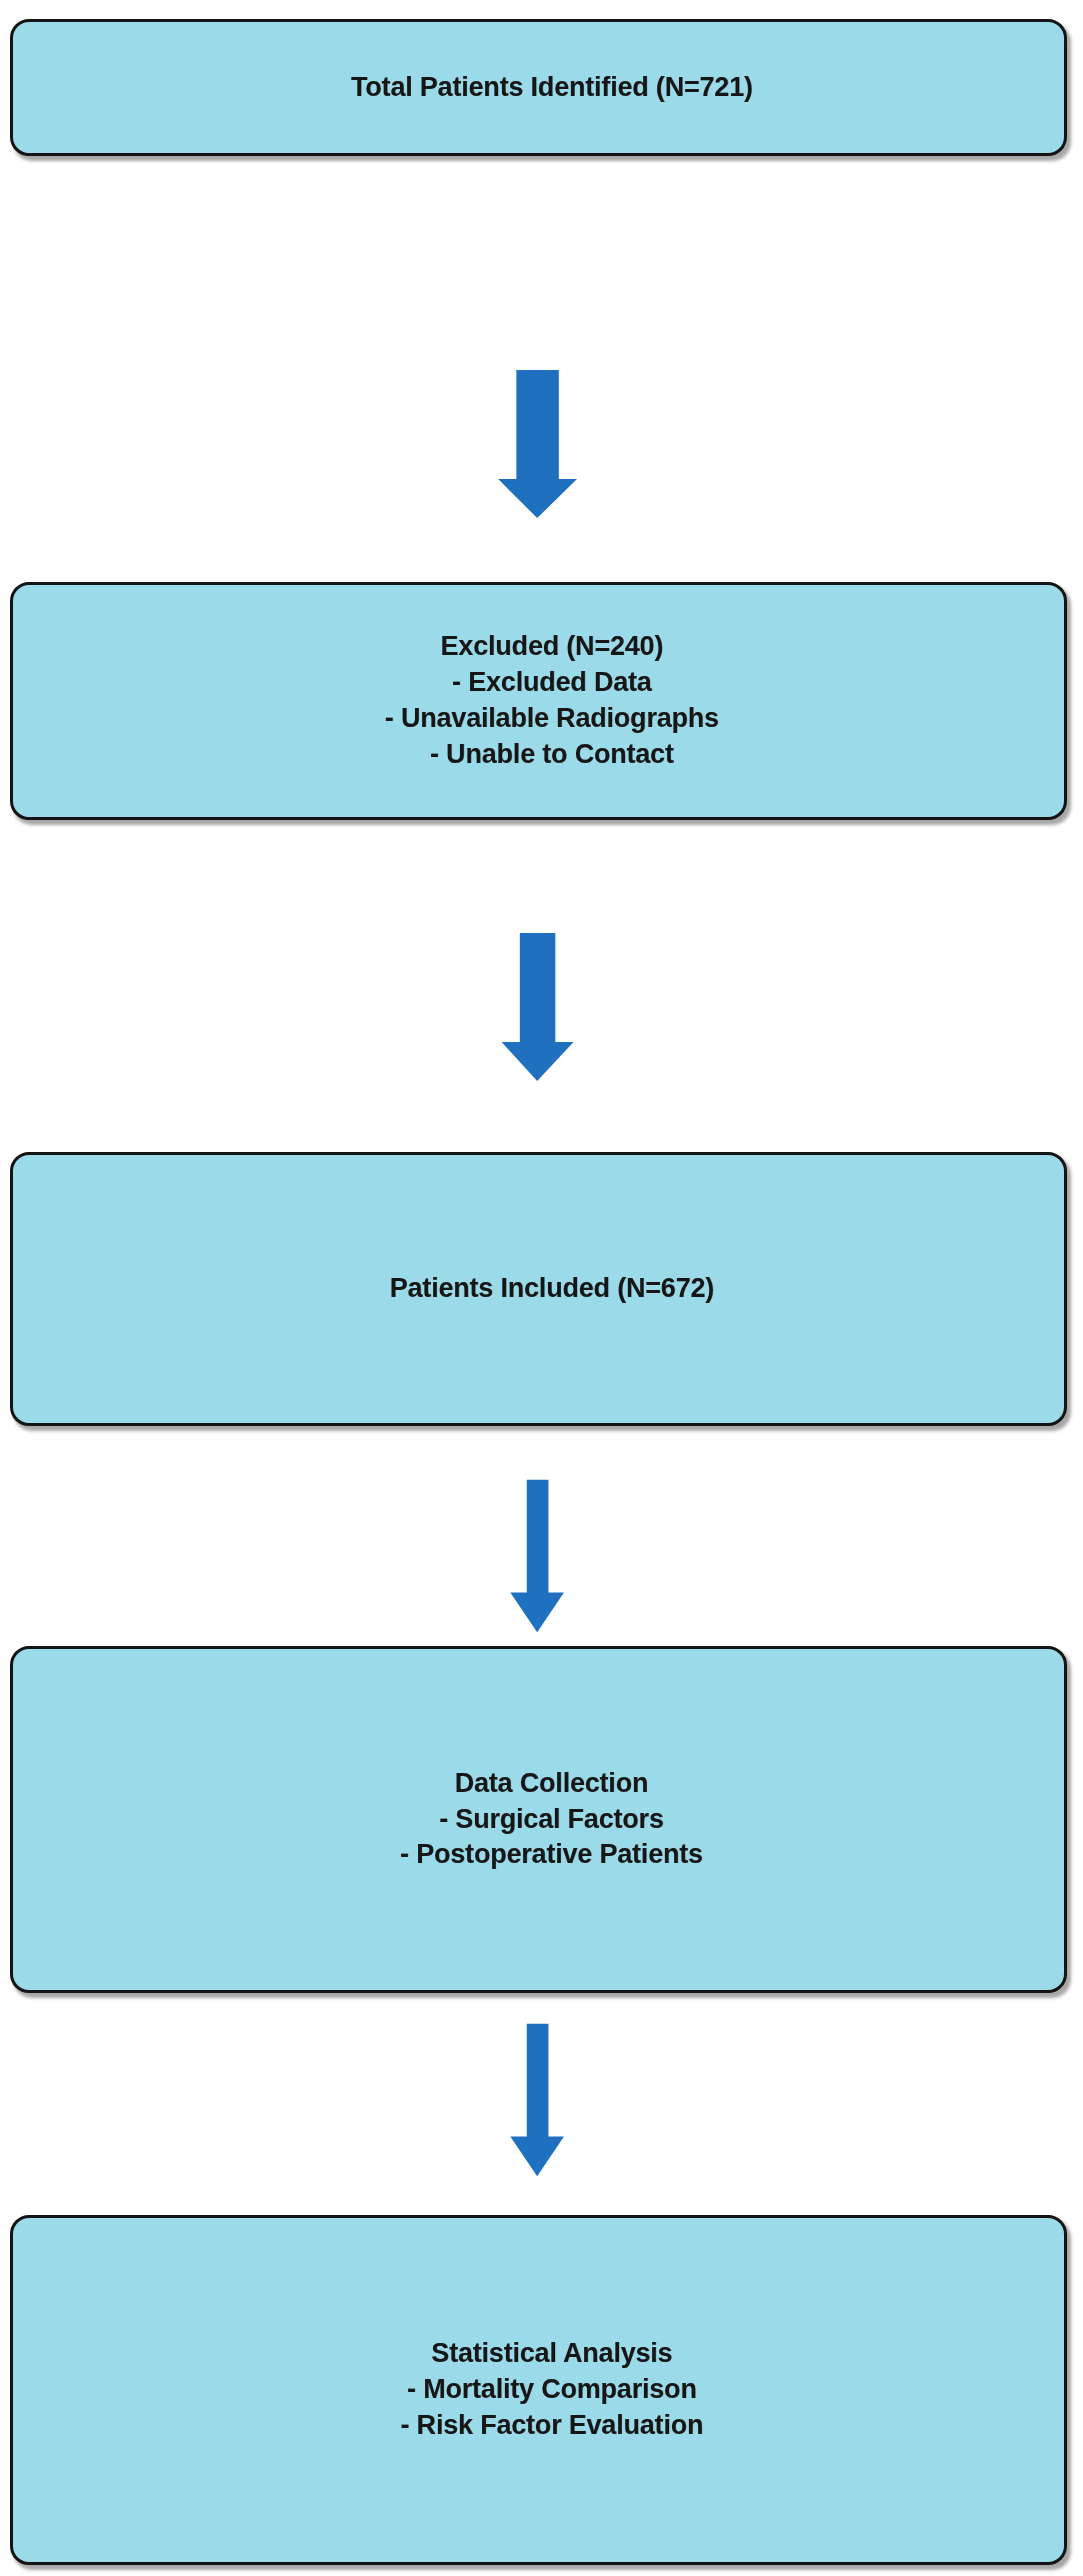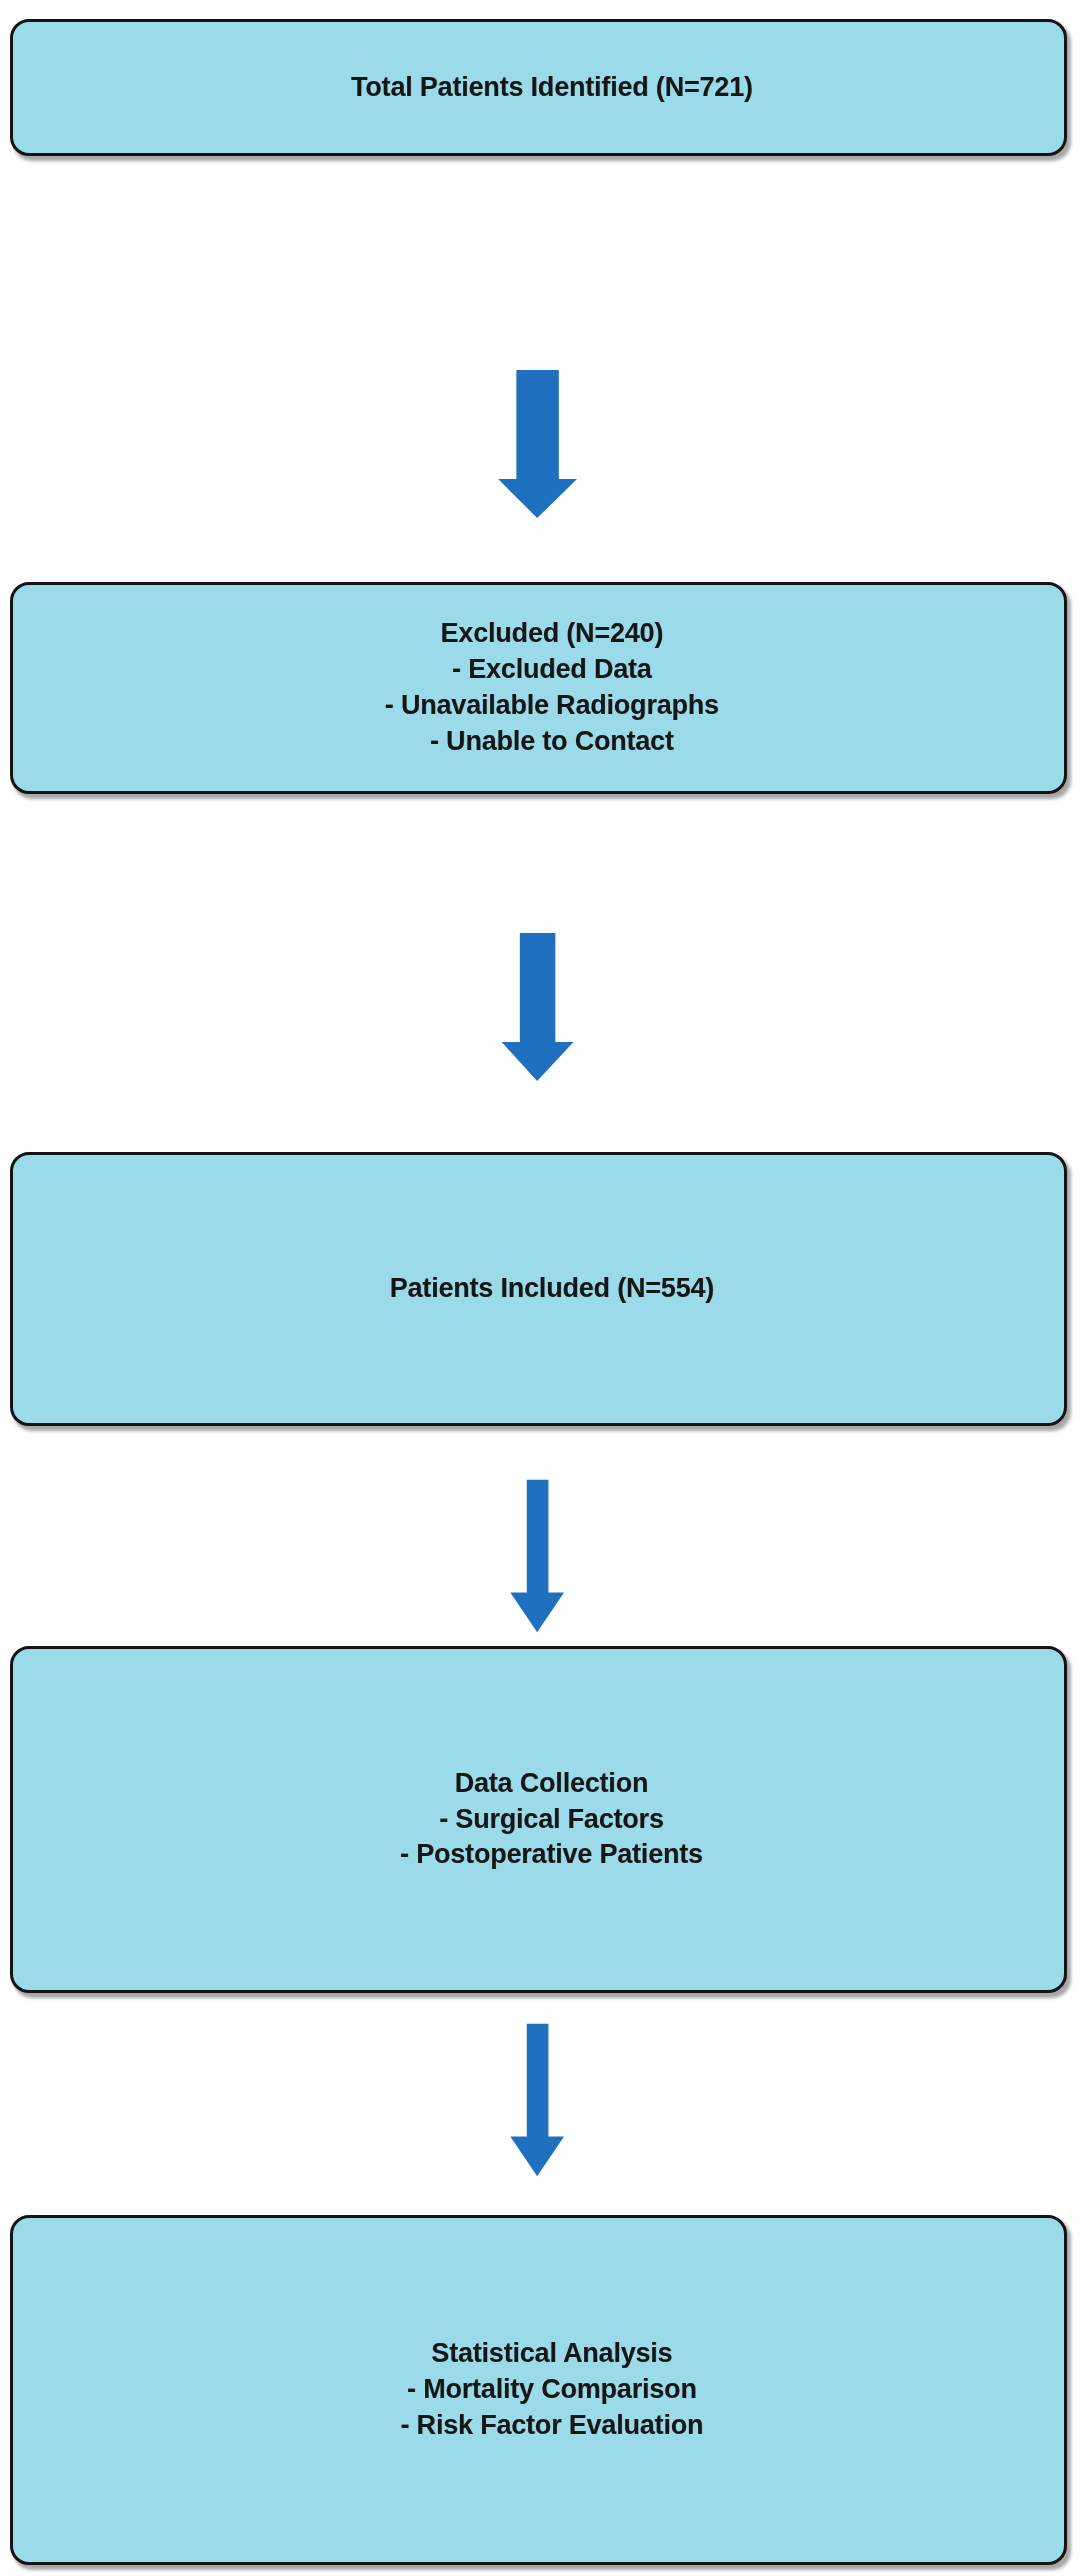--- a/index.html
+++ b/index.html
@@ -52,7 +52,7 @@
 
   
   #node-1 { left: 10.4px;  top: 19px;   width: 1057px; height: 137px; }
-  #node-2 { left: 10.4px;  top: 582px;  width: 1057px; height: 212px; }
+  #node-2 { left: 10.4px;  top: 582px;  width: 1057px; height: 238px; }
   #node-3 { left: 10.4px;  top: 1152px; width: 1057px; height: 274px; }
   #node-4 { left: 10px;  top: 1646px; width: 1057px; height: 347px; }
   #node-5 { left: 10.4px;  top: 2215px; width: 1057px; height: 350px; }

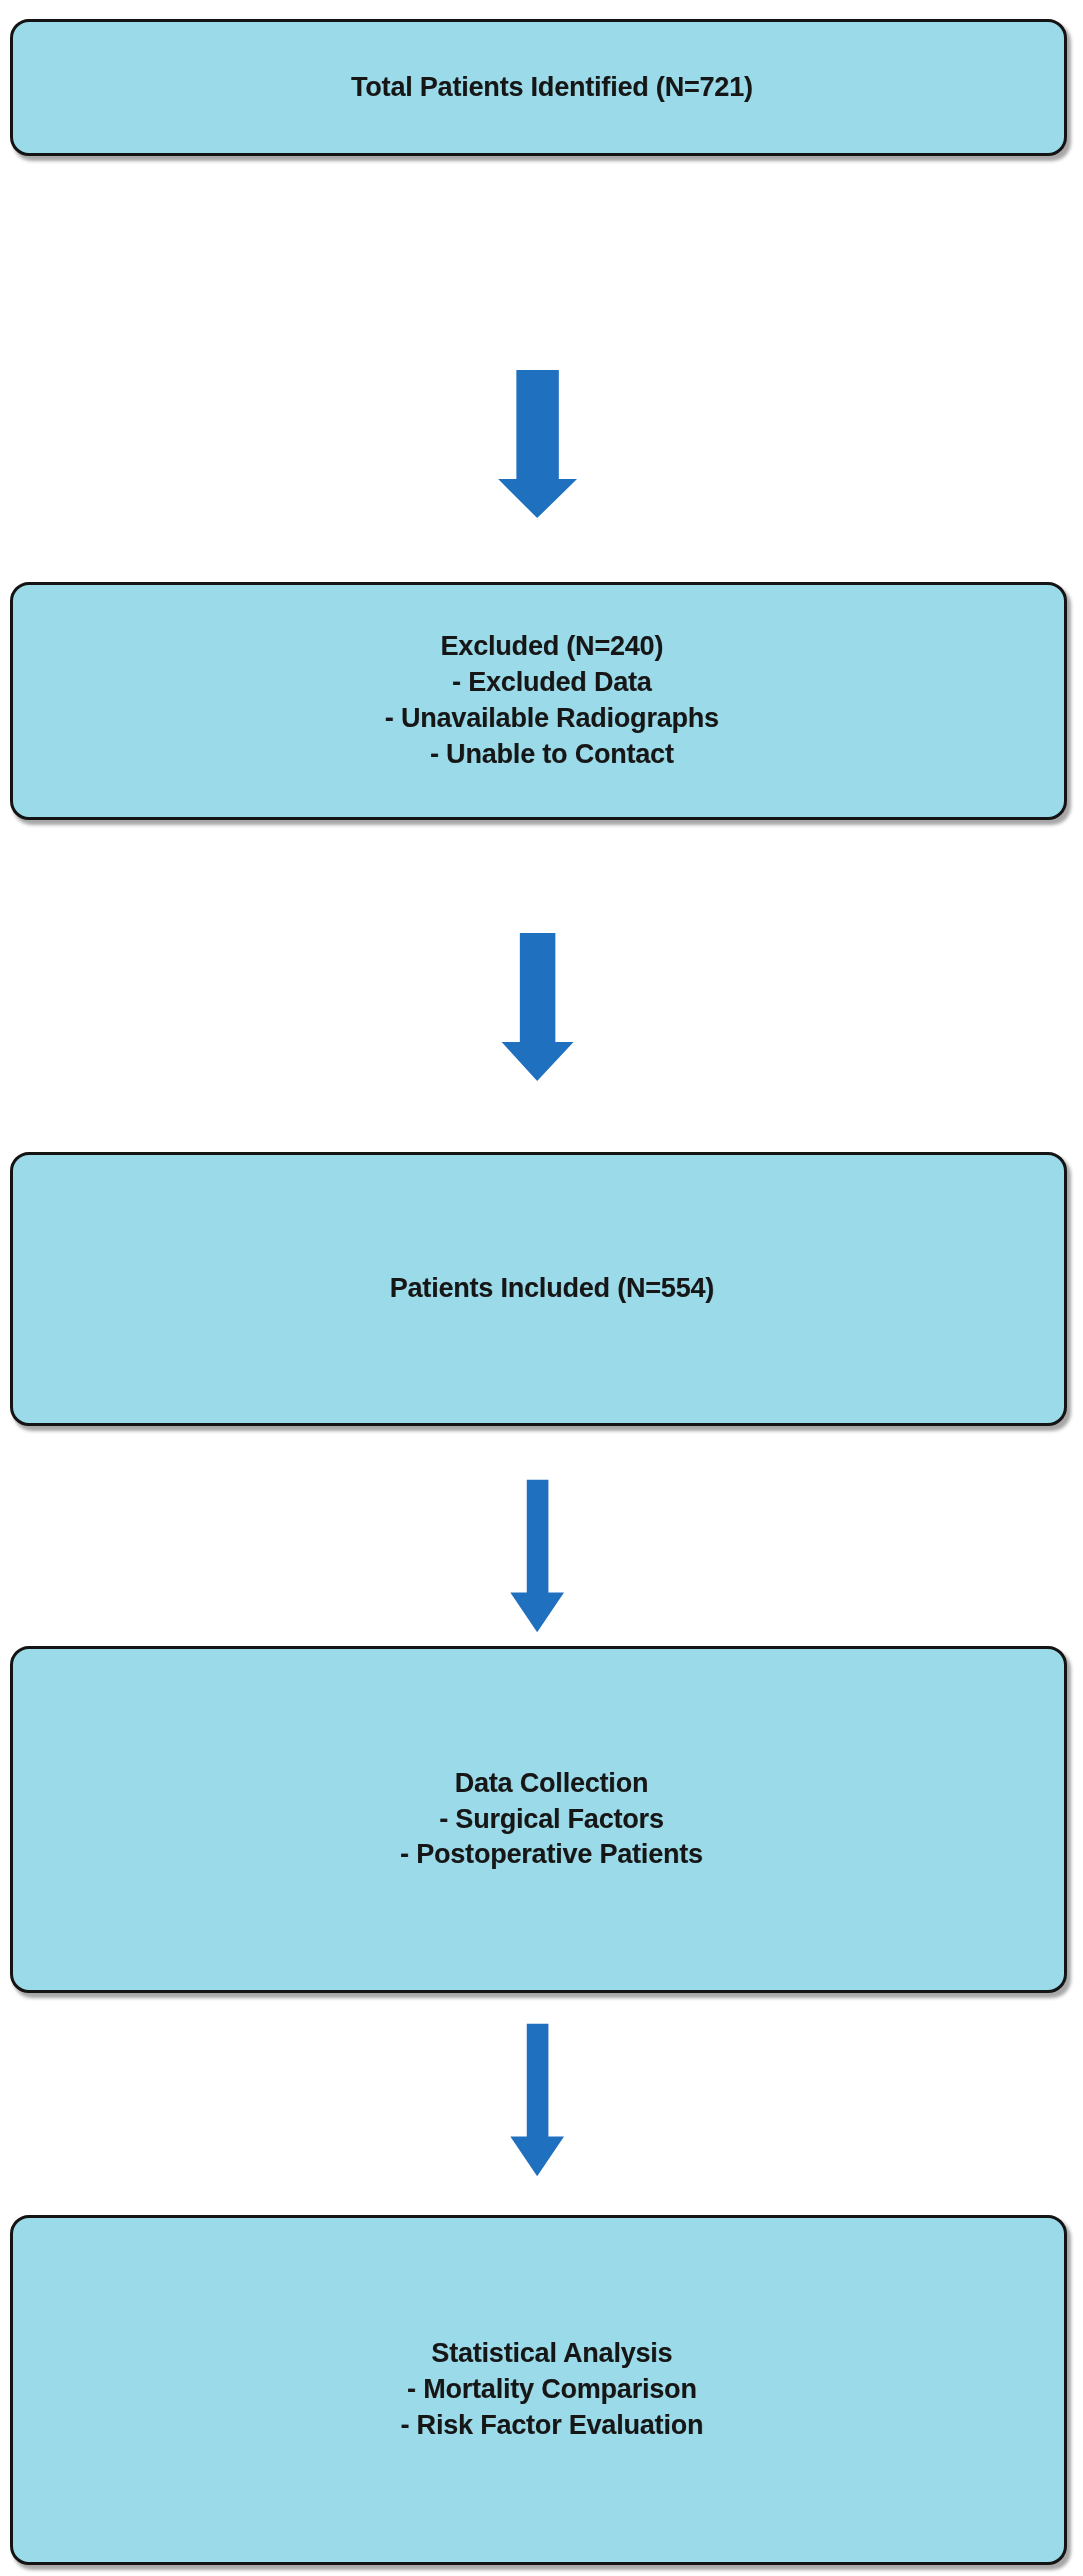--- a/index.html
+++ b/index.html
@@ -111,7 +111,7 @@
 
   <div class="node" id="node-3">
     <div class="node-text">
-      <span class="node-line">Patients Included (N=554)</span>
+      <span class="node-line">Patients Included (N=672)</span>
     </div>
   </div>
 

